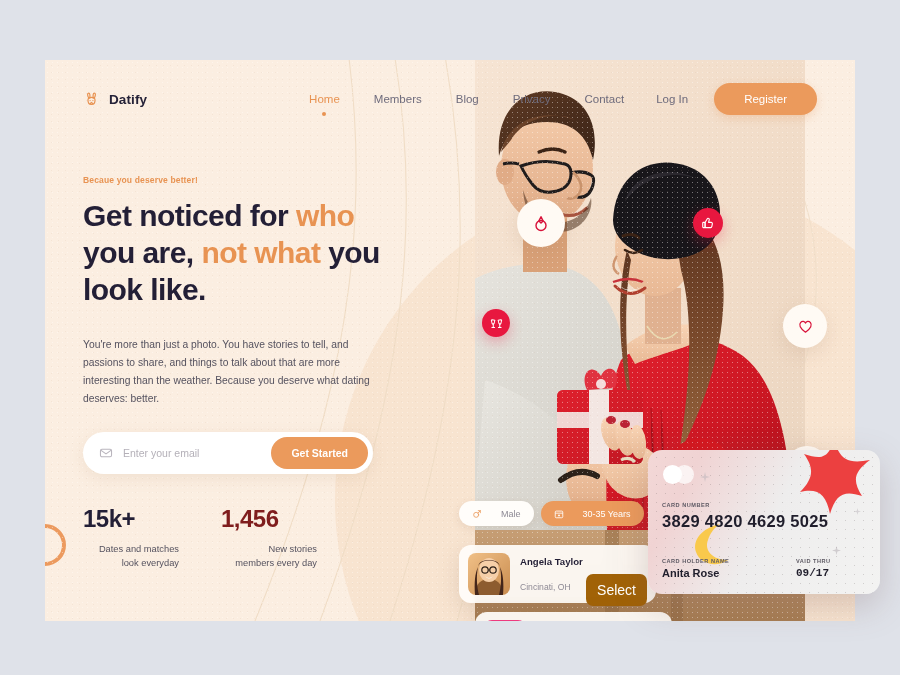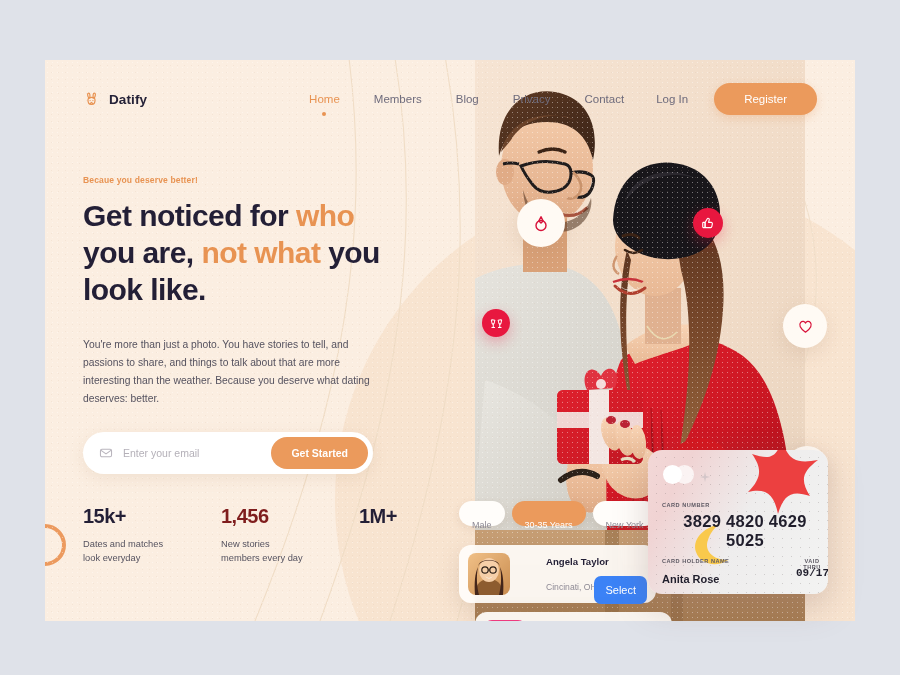--- a/index.html
+++ b/index.html
@@ -215,7 +215,7 @@
   }
   .stat { width: 96px; }
   .stat-value {
-    font-size: 20px;
+    font-size: 24px;
     font-weight: 700;
     color: #231f36;
     letter-spacing: -.5px;

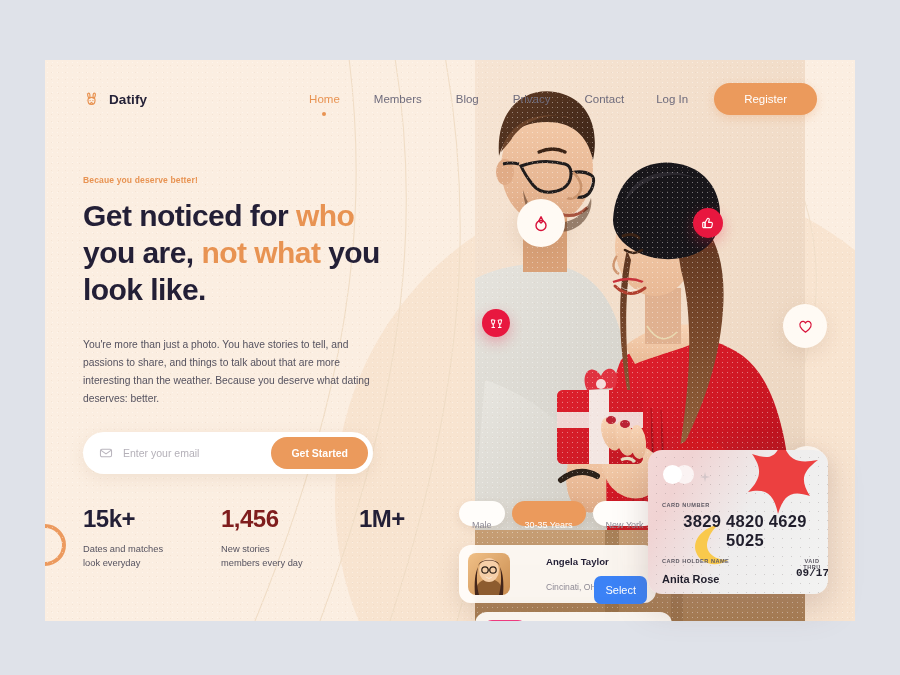--- a/index.html
+++ b/index.html
@@ -646,7 +646,6 @@
       </div>
     </div>
     <div class="stat">
-      <div class="stat-value">1M+</div>
     </div>
   </div>
 

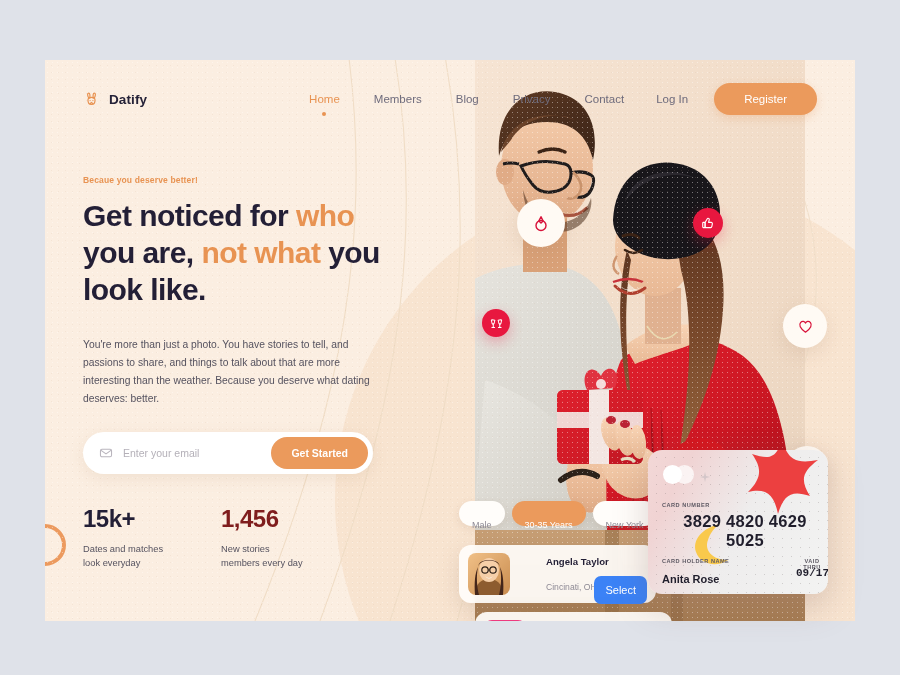--- a/index.html
+++ b/index.html
@@ -285,7 +285,6 @@
     box-shadow: 0 3px 10px rgba(140,105,80,.14);
     cursor: pointer;
     white-space: nowrap;
-    flex-direction: column;
   }
   .pill.active {
     background: #eb9a5c;

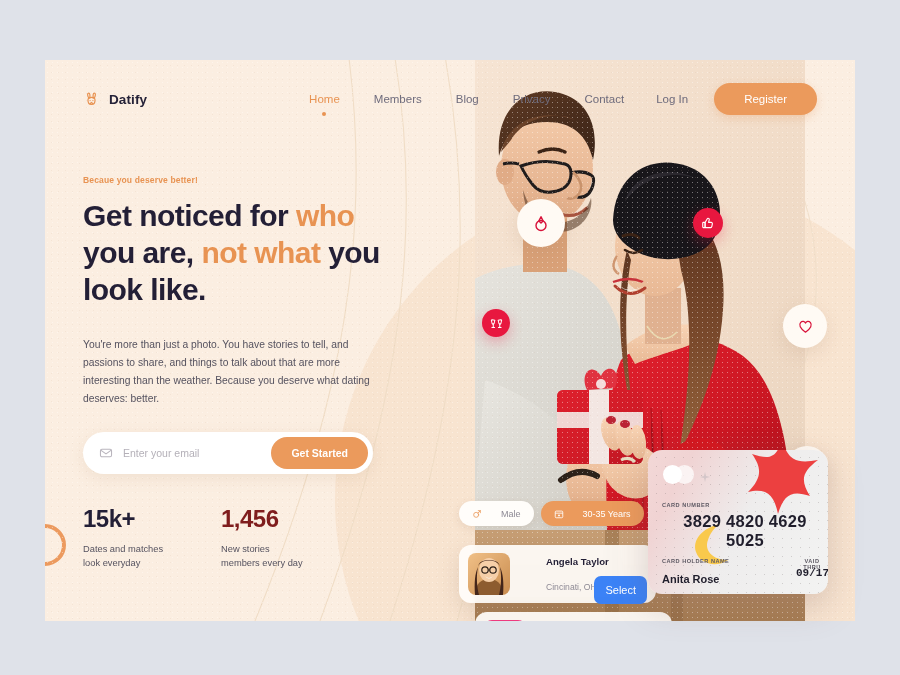--- a/index.html
+++ b/index.html
@@ -341,14 +341,13 @@
     position: absolute;
     left: 648px;
     top: 450px;
-    width: 180px;
+    width: 232px;
     height: 144px;
     border-radius: 14px;
     overflow: hidden;
     z-index: 25;
     box-shadow: 0 12px 34px rgba(120,90,90,.26);
     background: linear-gradient(118deg, #f3d8d7 0%, #f0d3d3 18%, #eeeded 52%, #f3f3f2 100%);
-    text-align: center;
   }
   #credit-card .cc-noise {
     position: absolute; inset: 0;

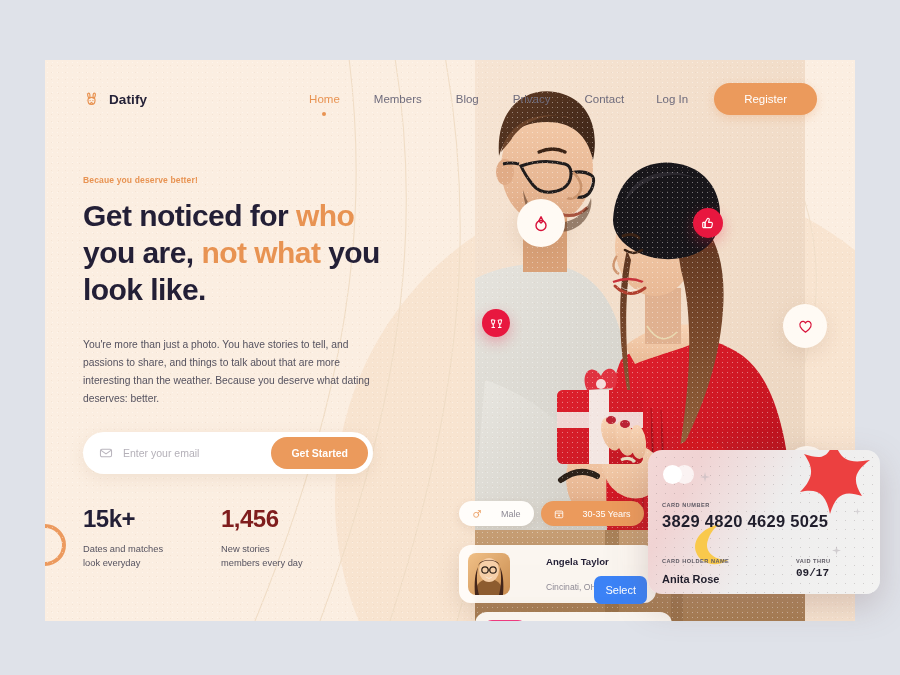--- a/index.html
+++ b/index.html
@@ -226,6 +226,7 @@
     font-size: 9.3px;
     line-height: 1.55;
     color: #55525f;
+    text-align: right;
   }
 
   

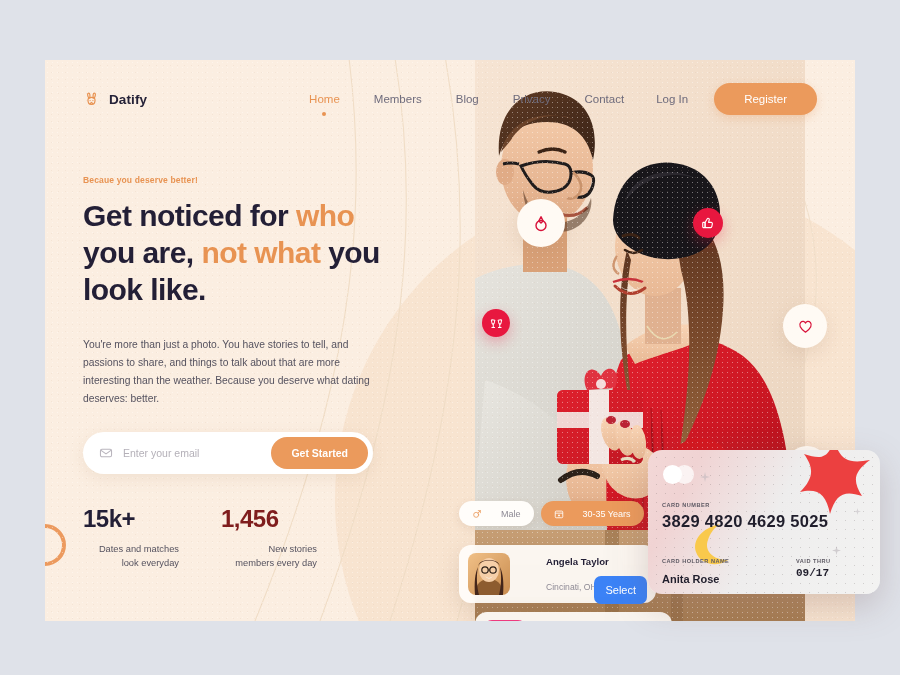--- a/index.html
+++ b/index.html
@@ -303,7 +303,7 @@
     z-index: 17;
     backdrop-filter: blur(2px);
   }
-  #profile-card-0 { left: 414px; top: 485px; width: 197px; height: 58px; padding: 8px 9px; gap: 26px; }
+  #profile-card-0 { left: 414px; top: 485px; width: 197px; height: 58px; padding: 8px 9px; }
   #profile-card-1 { left: 430px; top: 552px; width: 197px; height: 58px; padding: 0 9px; }
 
   .avatar {

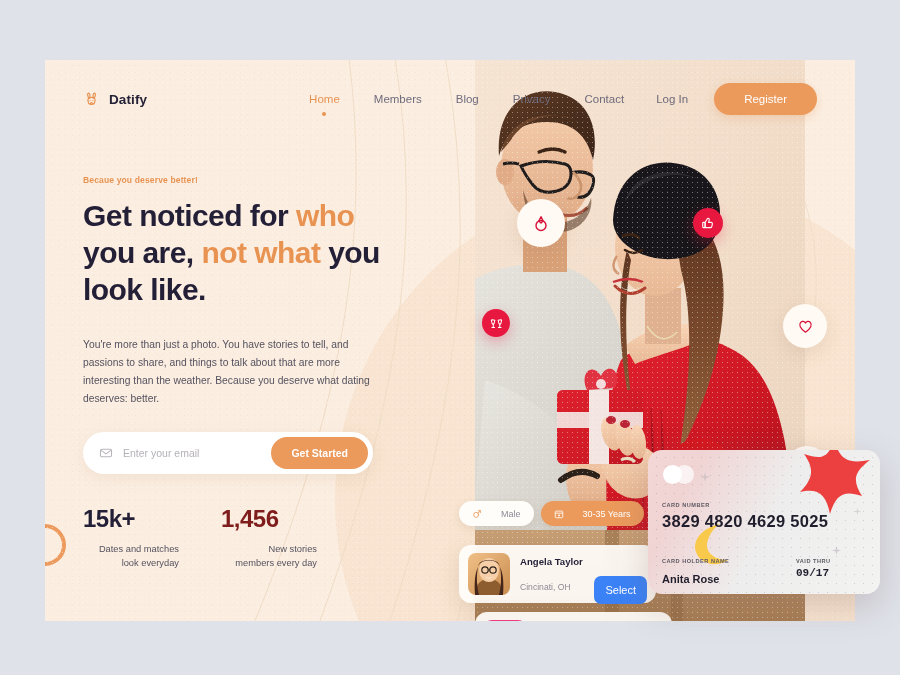--- a/index.html
+++ b/index.html
@@ -390,7 +390,7 @@
   #cc-num-label  { left: 14px; top: 52px; }
   #cc-number     { left: 14px; top: 62px; font-size: 16.5px; letter-spacing: .3px; }
   #cc-name-label { left: 14px; top: 108px; }
-  #cc-name       { left: 14px; top: 123px; font-size: 11px; }
+  #cc-name       { left: 14px; top: 117px; font-size: 11px; }
   #cc-thru-label { left: 148px; top: 108px; }
   #cc-thru       { left: 148px; top: 117px; font-size: 11px; font-family: Liberation Mono, monospace; }
 

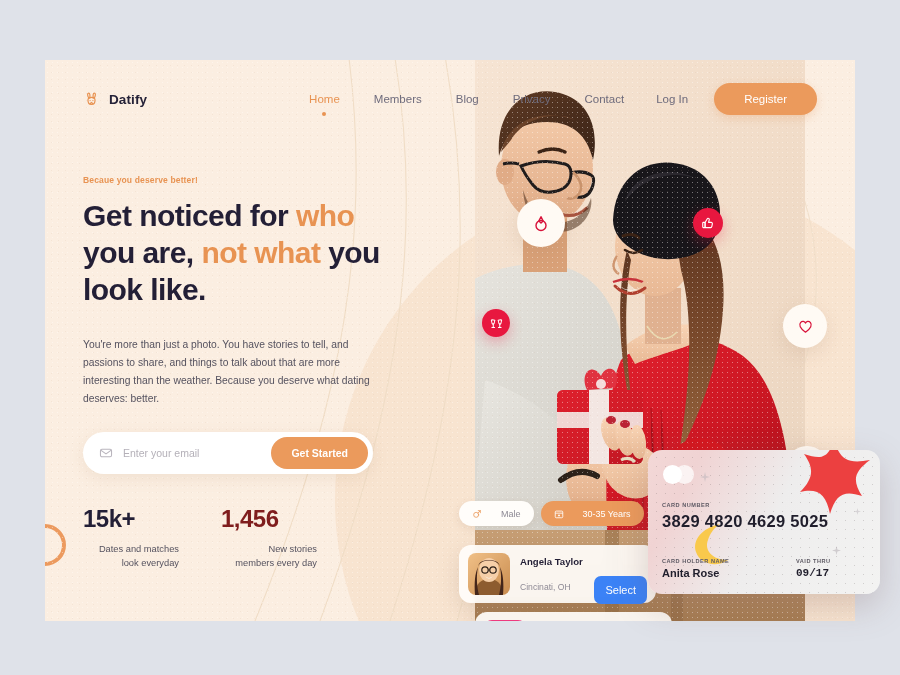--- a/index.html
+++ b/index.html
@@ -326,11 +326,11 @@
     white-space: nowrap;
   }
   .select-btn {
-    background: #3b82f6;
+    background: #a16207;
     color: #fff;
     border: none;
     border-radius: 7px;
-    font-size: 11px;
+    font-size: 14px;
     font-family: inherit;
     padding: 8px 11px;
     cursor: pointer;

